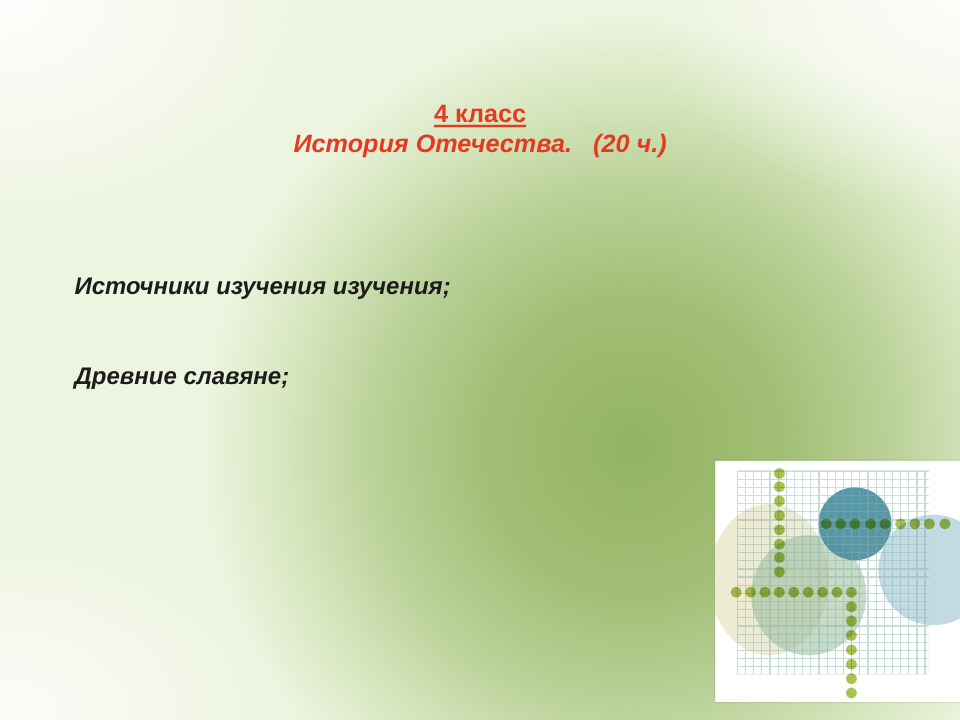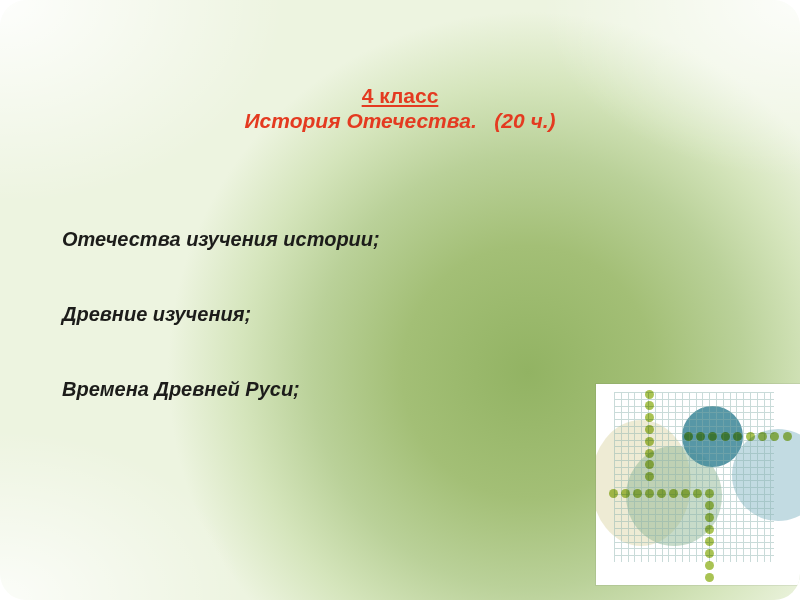--- a/index.html
+++ b/index.html
@@ -19,7 +19,6 @@
       radial-gradient(ellipse 45% 60% at 66% 62%,
         #92b363 0%, #a3bf76 35%, #bad199 60%, #d5e5bc 80%, #edf4e0 100%);
     background-color: #c3d8a6;
-    border-radius: 26px;
   }
 
   

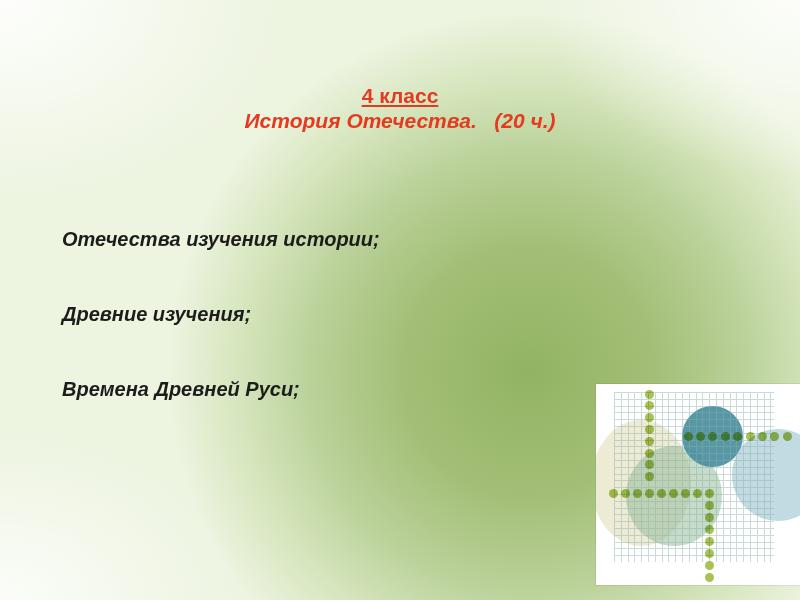--- a/index.html
+++ b/index.html
@@ -92,7 +92,7 @@
   </div>
 
   <div class="topics">
-    <div class="topic">Отечества изучения истории;</div>
+    <div class="topic">Источники изучения изучения;</div>
     <div class="topic">Древние изучения;</div>
     <div class="topic">Времена Древней Руси;</div>
     

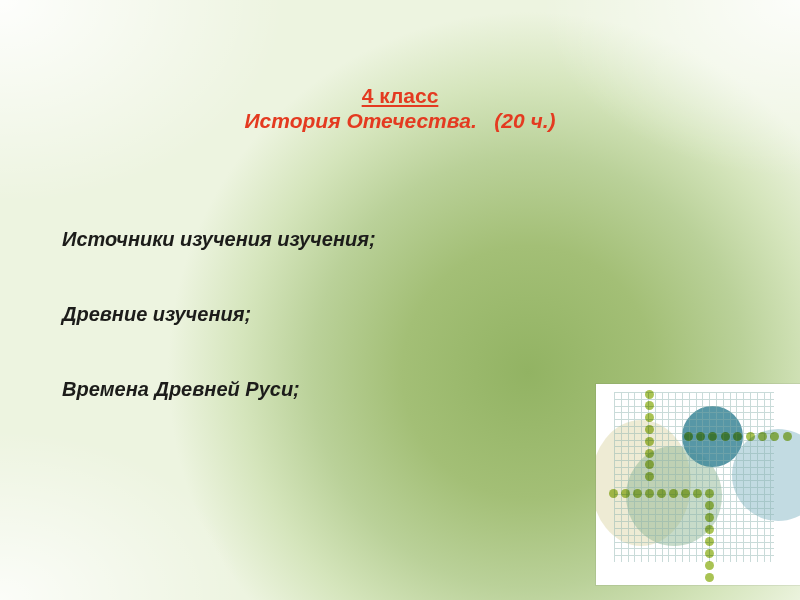--- a/index.html
+++ b/index.html
@@ -93,7 +93,7 @@
 
   <div class="topics">
     <div class="topic">Источники изучения изучения;</div>
-    <div class="topic">Древние изучения;</div>
+    <div class="topic">Древние славяне;</div>
     <div class="topic">Времена Древней Руси;</div>
     
     

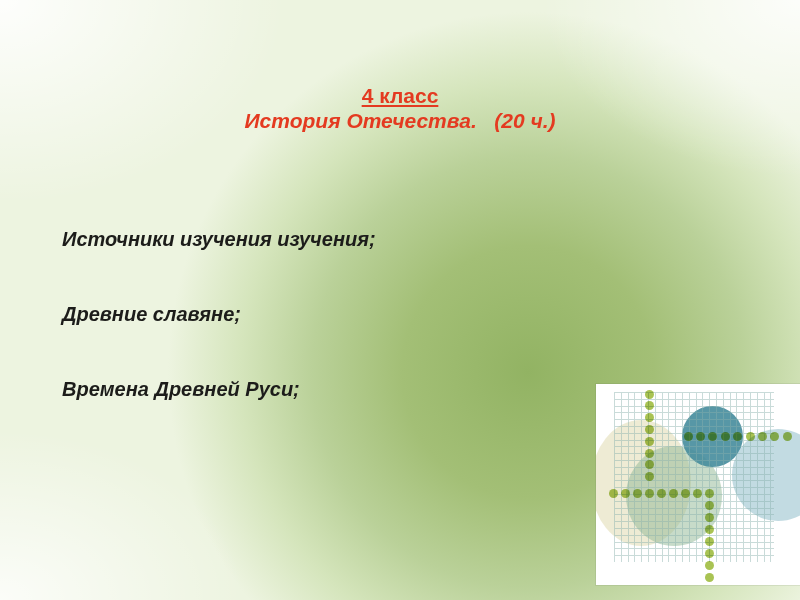--- a/index.html
+++ b/index.html
@@ -94,7 +94,6 @@
   <div class="topics">
     <div class="topic">Источники изучения изучения;</div>
     <div class="topic">Древние славяне;</div>
-    <div class="topic">Времена Древней Руси;</div>
     
     
     

